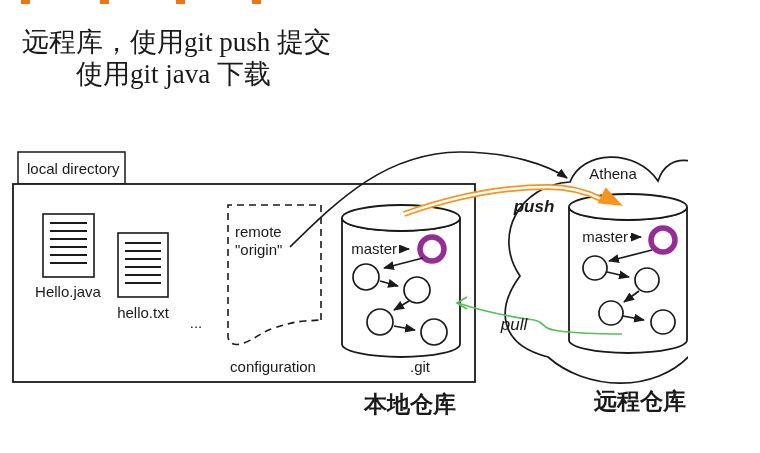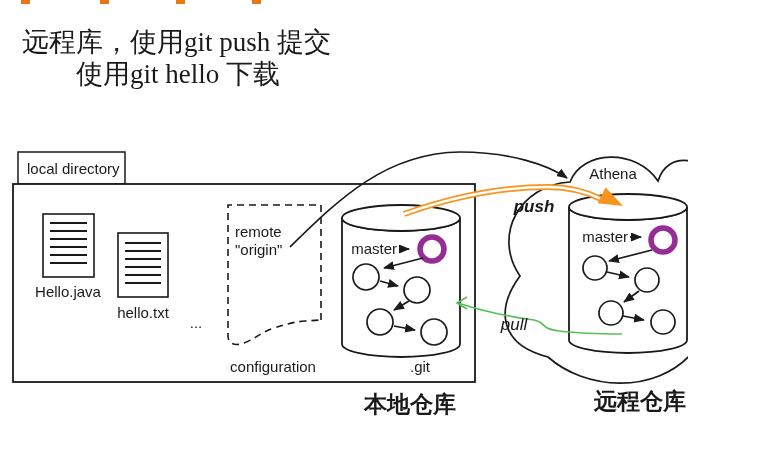--- a/index.html
+++ b/index.html
@@ -21,7 +21,7 @@
 <div id="stage">
 
   <div id="hdr1" class="hdr">远程库，使用git push 提交</div>
-  <div id="hdr2" class="hdr">使用git hello 下载</div>
+  <div id="hdr2" class="hdr">使用git java 下载</div>
 
   <svg width="760" height="453" viewBox="0 0 760 453">
     <defs>

